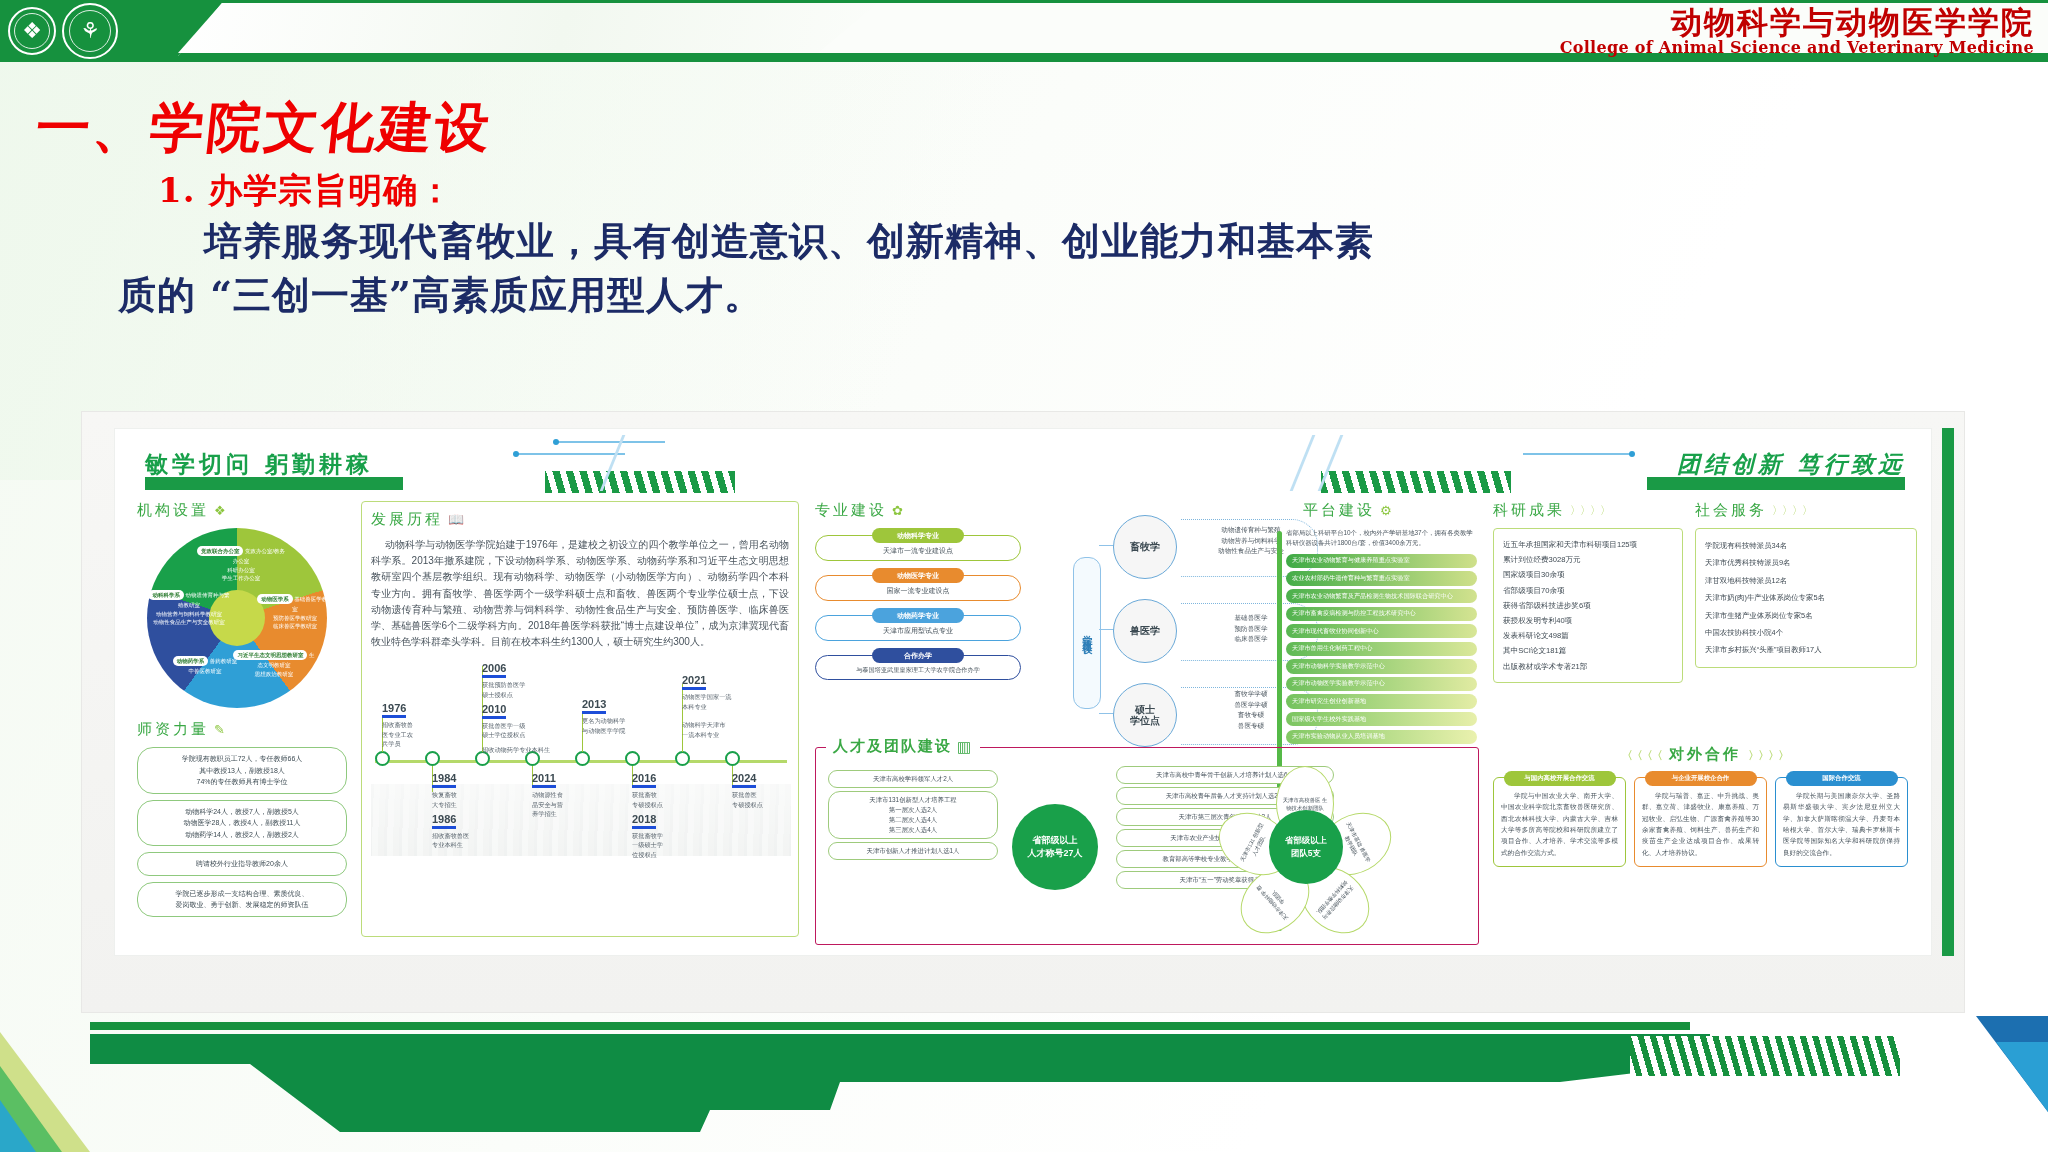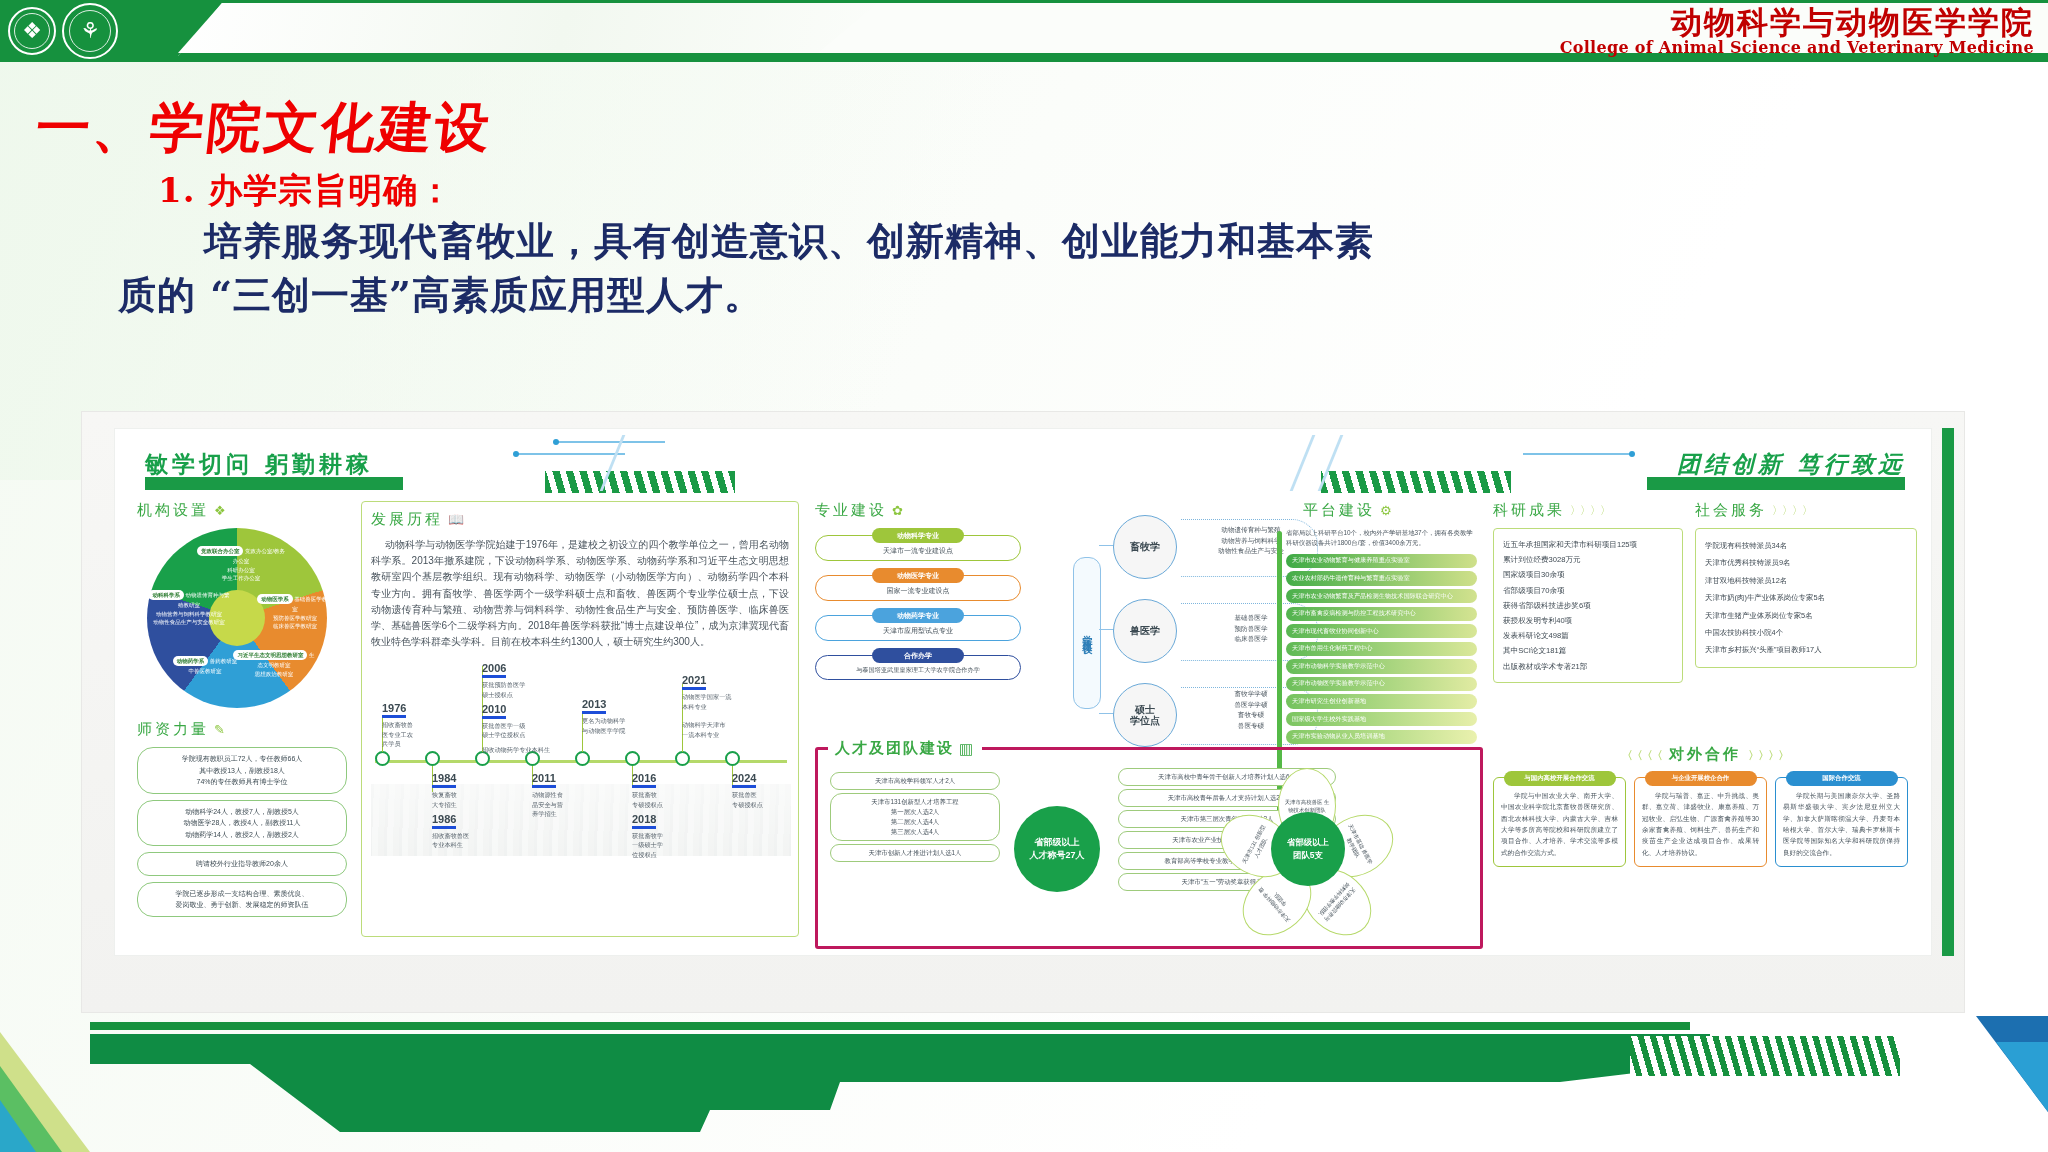--- a/index.html
+++ b/index.html
@@ -255,7 +255,7 @@
   
   .talent{
     position:absolute;left:700px;top:246px;width:662px;height:196px;
-    border:3px solid #be185d;border-radius:3px;
+    border:1px solid #be185d;border-radius:3px;
   }
   .talent-title{
     position:absolute;left:10px;top:-11px;background:#fff;padding:0 7px;

